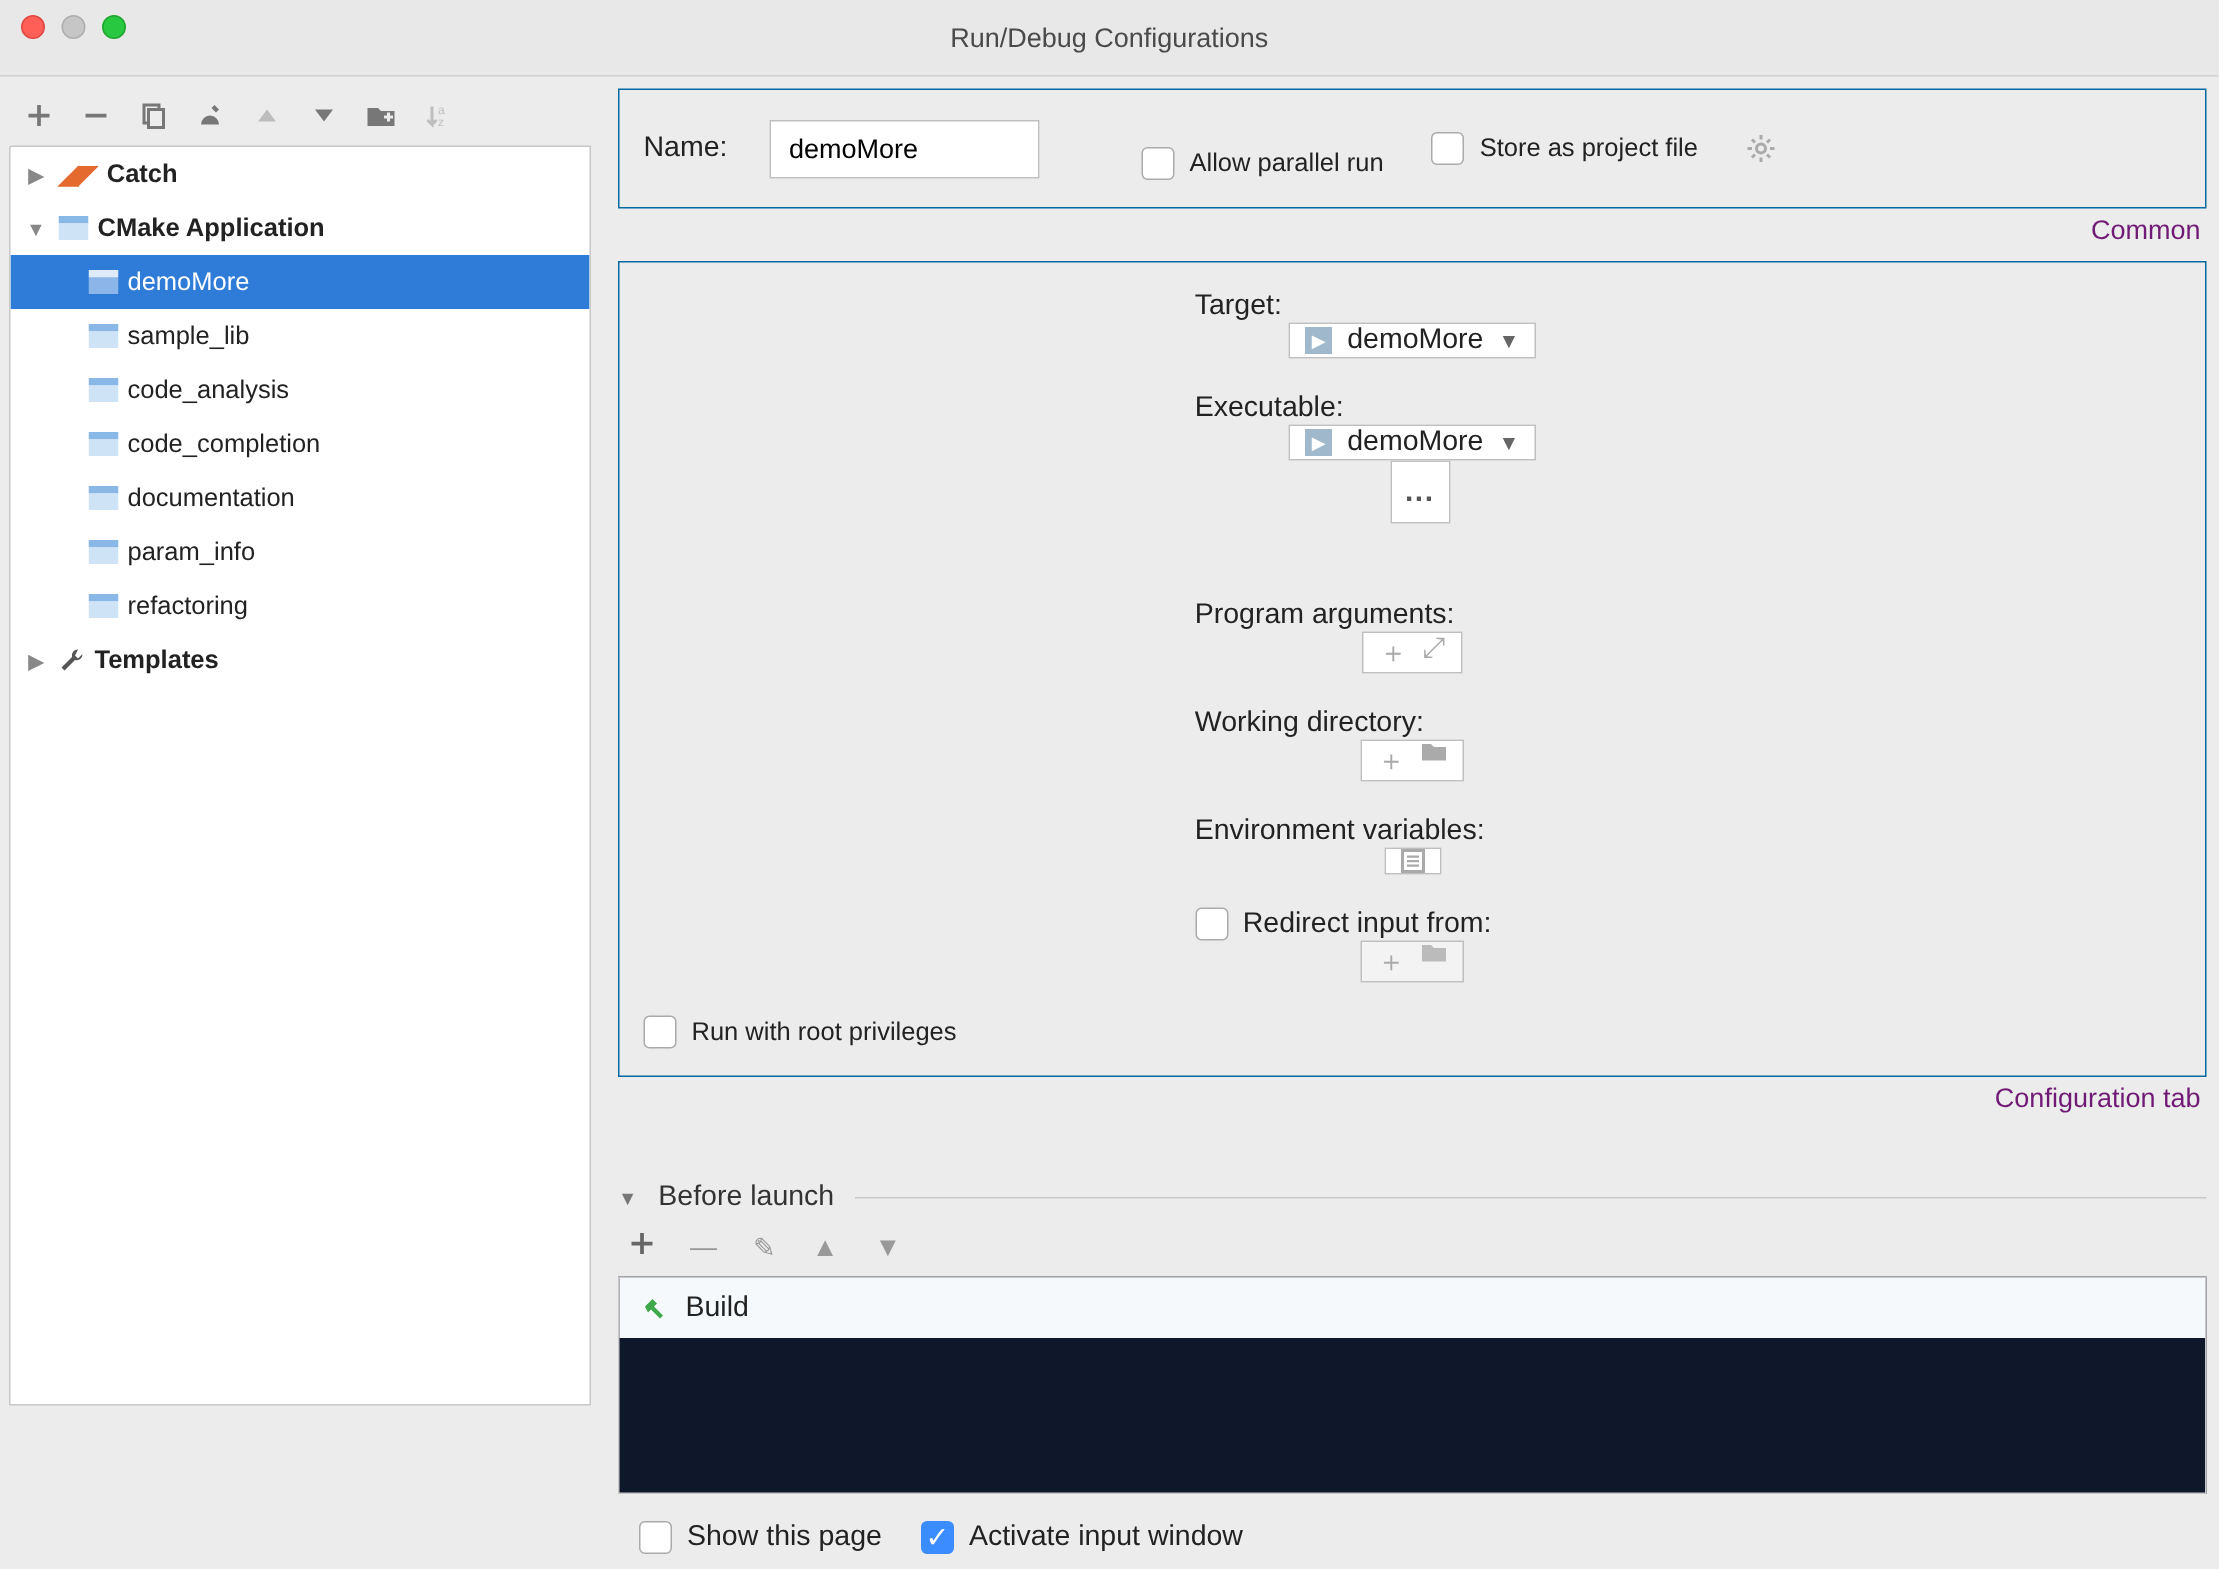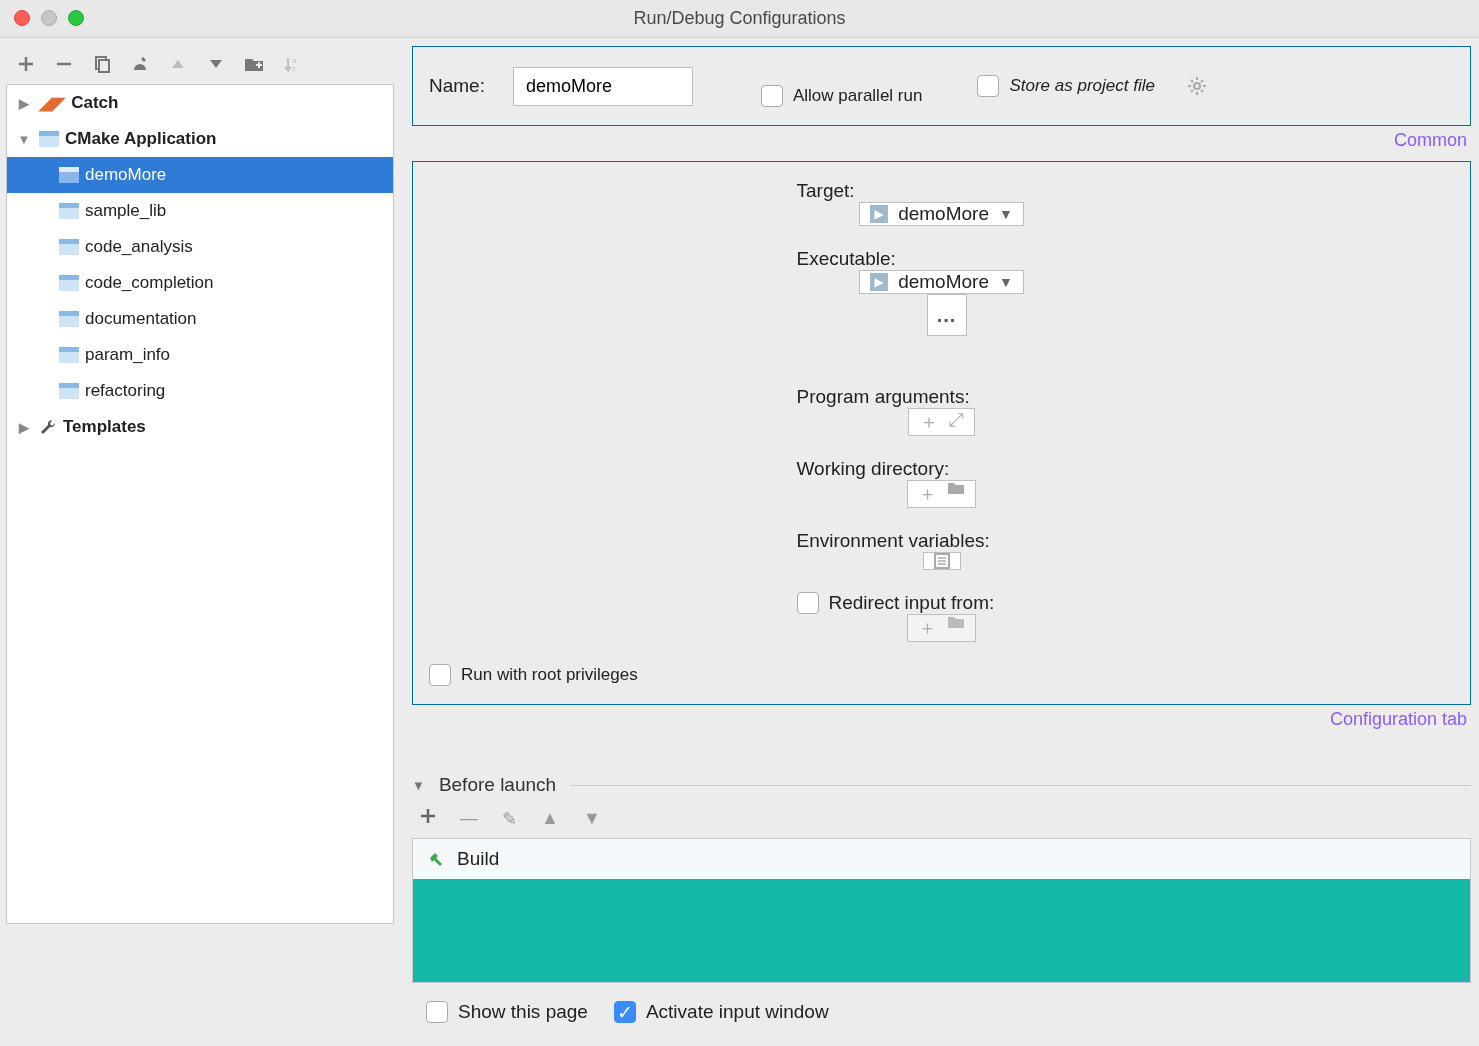--- a/index.html
+++ b/index.html
@@ -14,7 +14,7 @@
     overflow: hidden;
   }
   .titlebar {
-    height: 38px;
+    height: 51px;
     background: #e8e8e8;
     border-bottom: 1px solid #d0d0d0;
     display: flex;

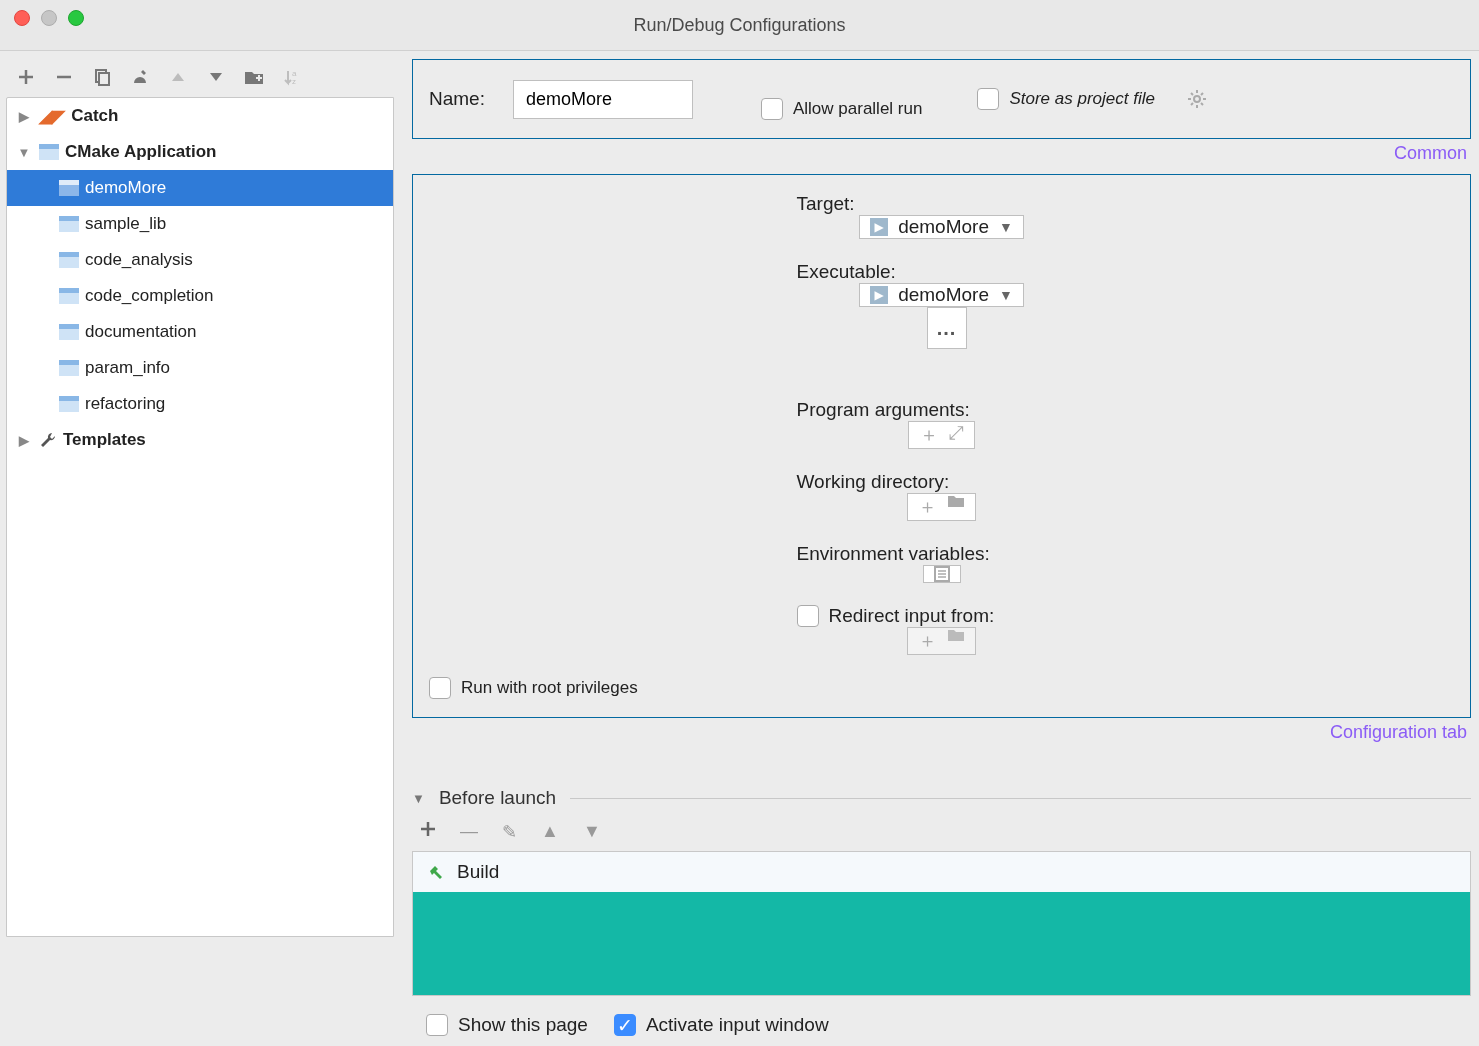--- a/index.html
+++ b/index.html
@@ -298,7 +298,7 @@
         <span class="chk"></span>
         <span>Allow parallel run</span>
       </label>
-      <label class="check-label" style="margin-left:27px;font-style:italic;">
+      <label class="check-label" style="margin-left:4px;">
         <span class="chk"></span>
         <span>Store as project file</span>
       </label>

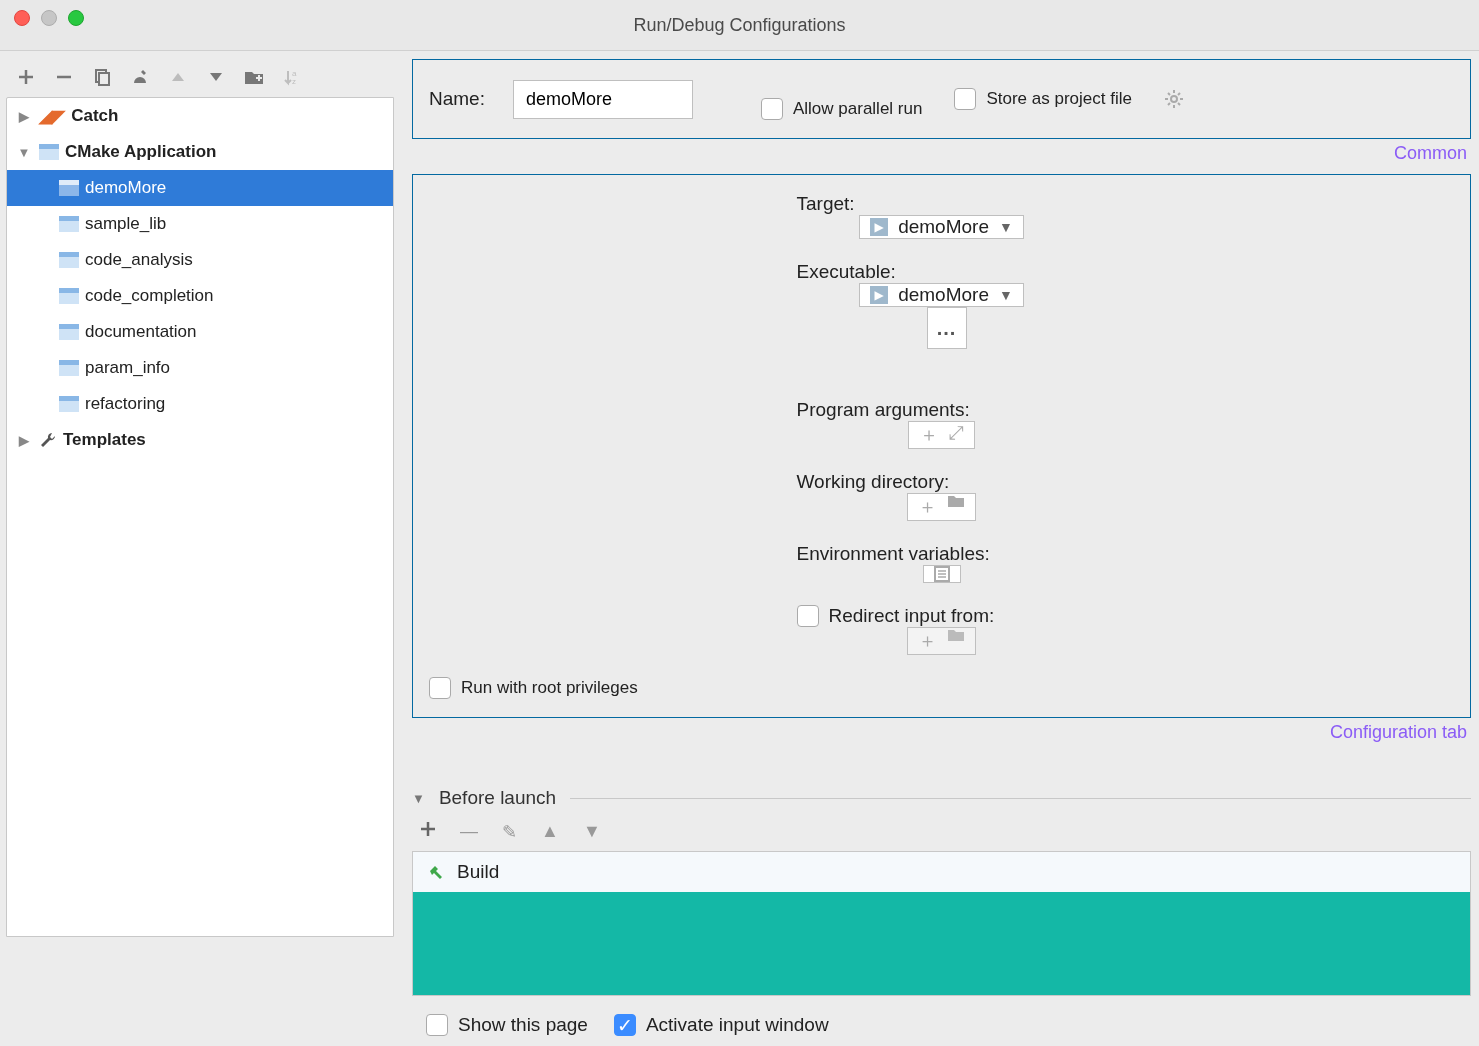--- a/index.html
+++ b/index.html
@@ -83,7 +83,7 @@
     gap: 28px;
   }
   .caption {
-    color:#8b5cf6;
+    color:#701a75;
     text-align:right;
     font-size:18px;
     padding: 4px 4px 10px 0;

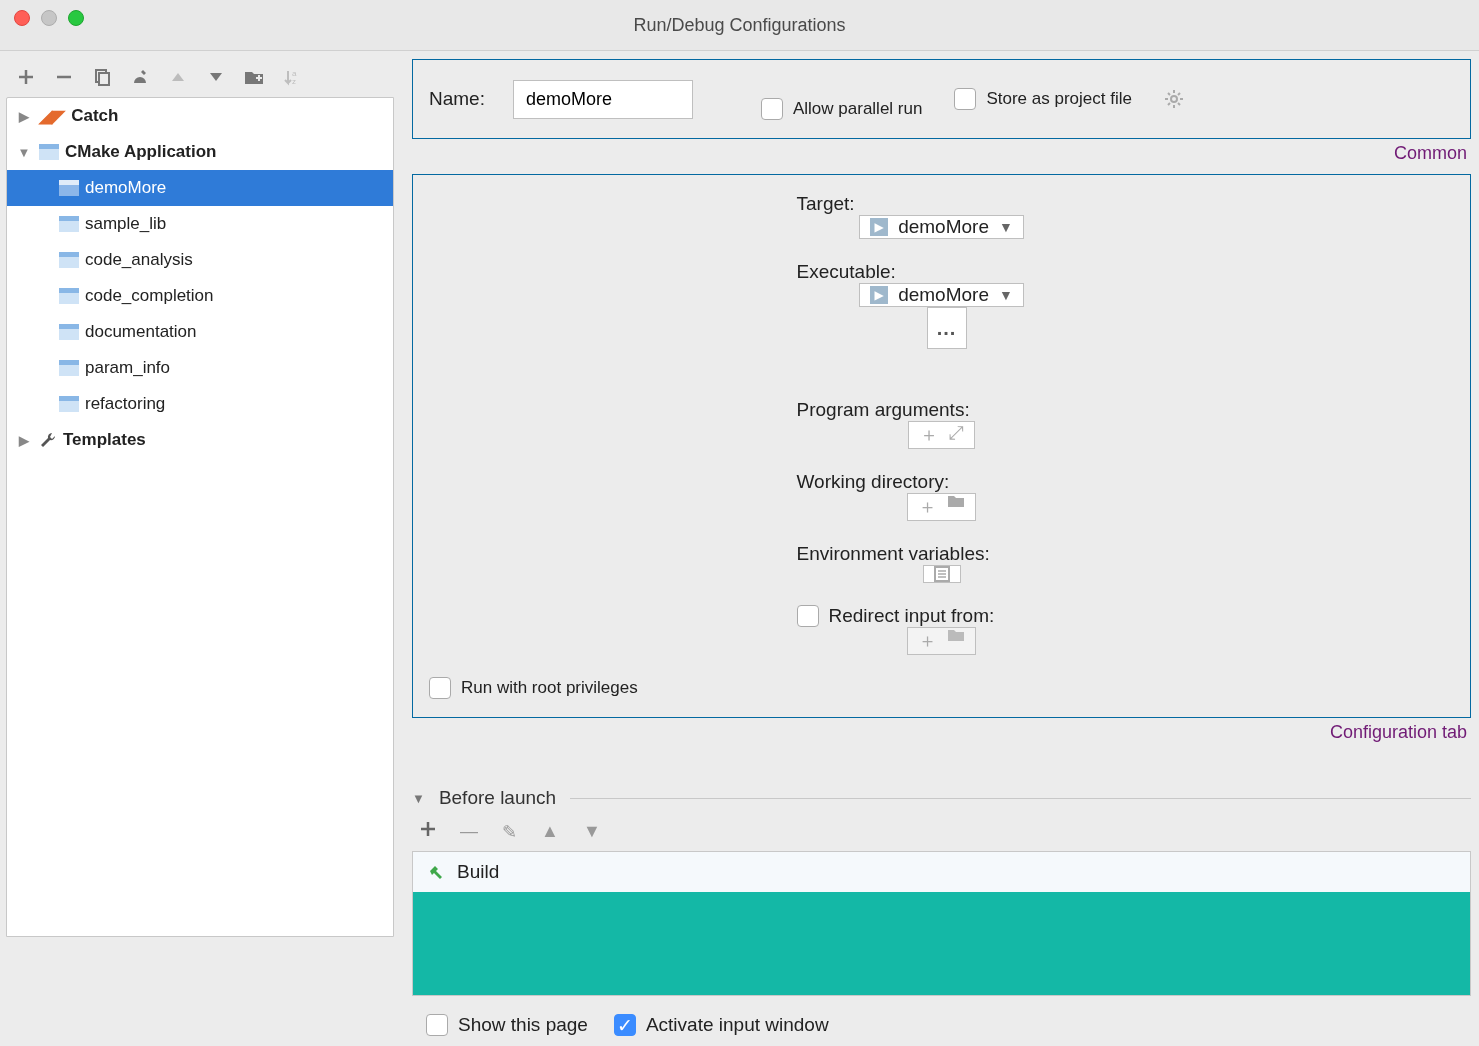--- a/index.html
+++ b/index.html
@@ -135,7 +135,7 @@
     display:flex;gap:24px;padding:12px 8px 8px 8px;color:#999;font-size:18px;
   }
   .before-list {
-    border:1px solid #c8c8c8;background:#14b8a6;height:145px;
+    border:1px solid #c8c8c8;background:#0f172a;height:145px;
   }
   .before-item {
     display:flex;align-items:center;height:40px;padding:0 14px;gap:12px;font-size:19px;

